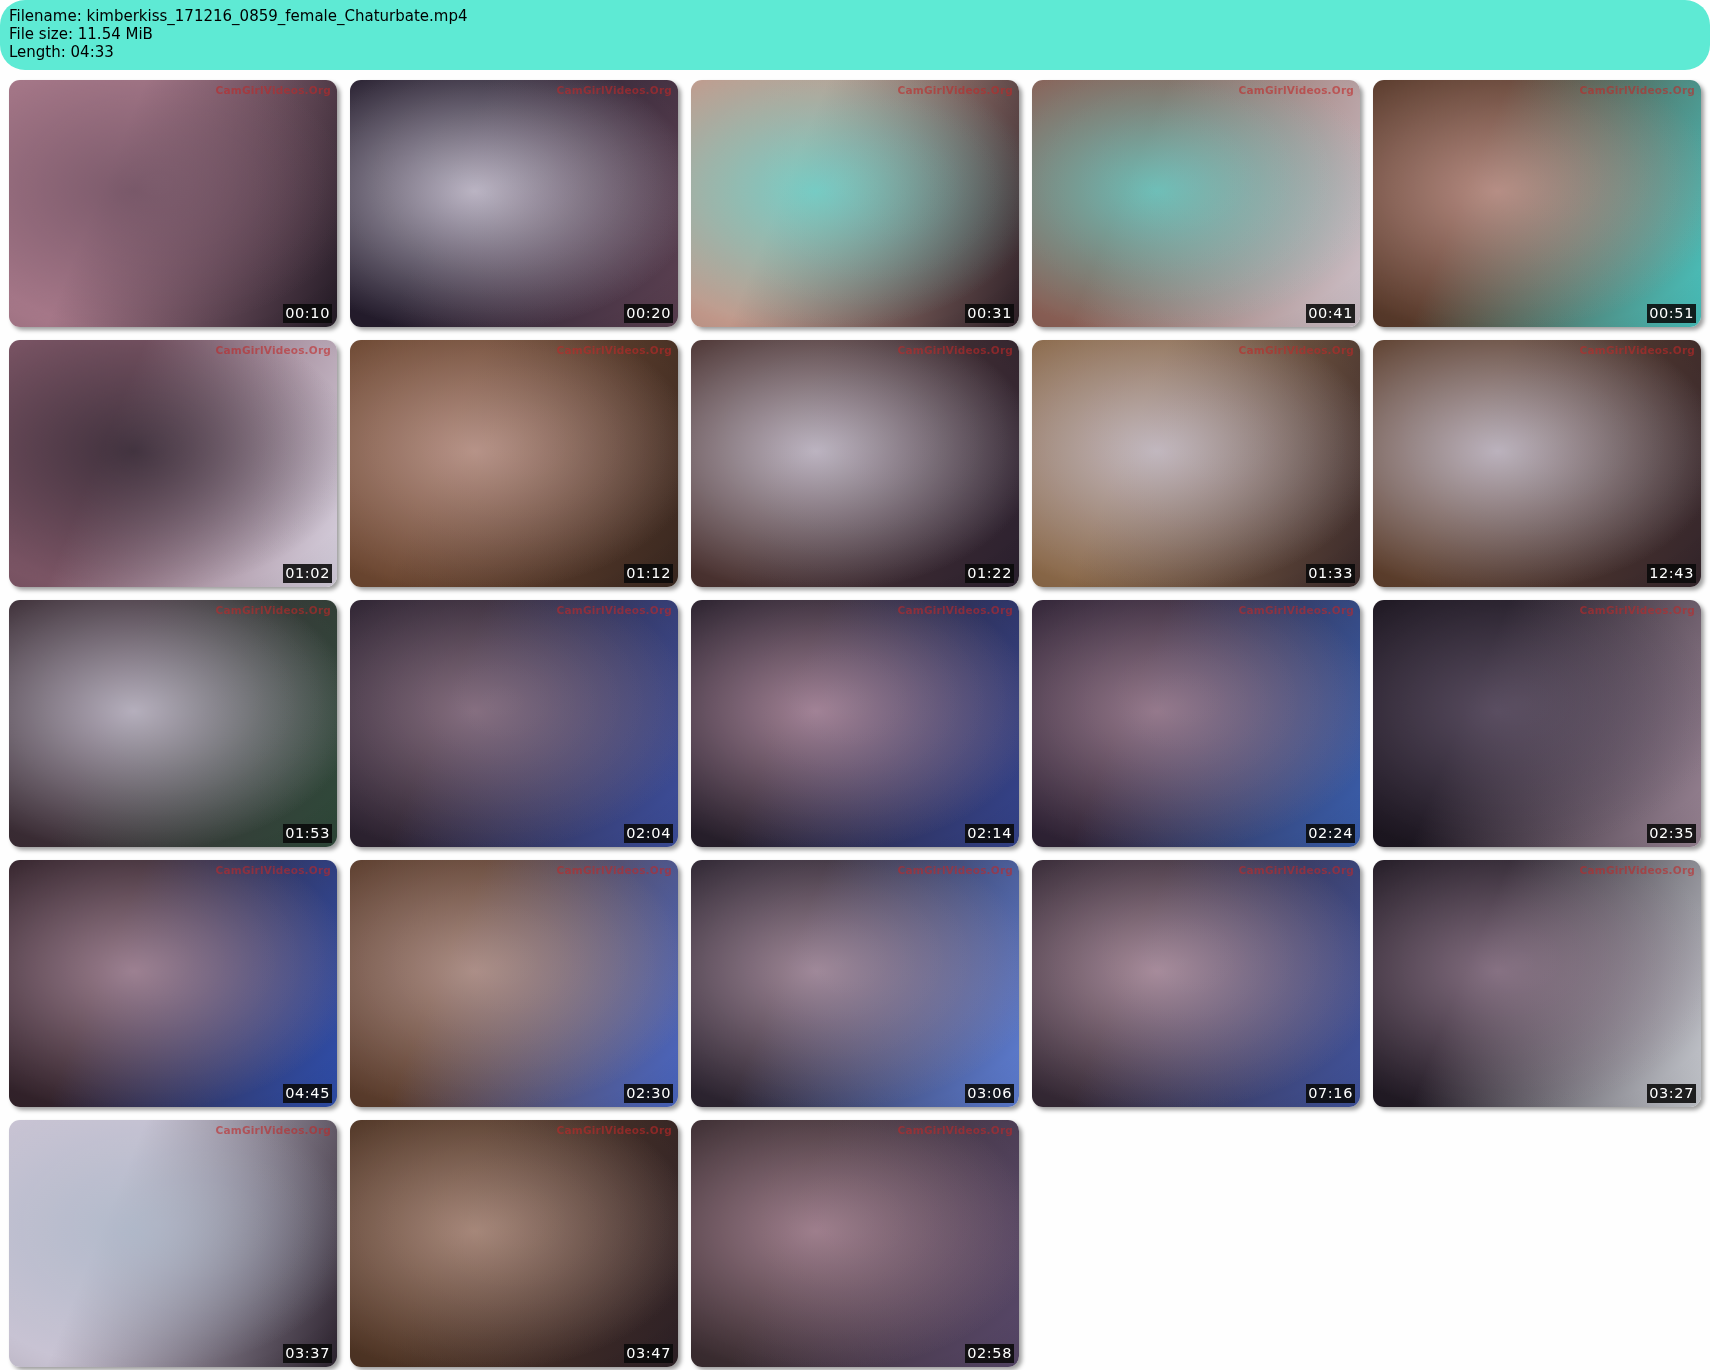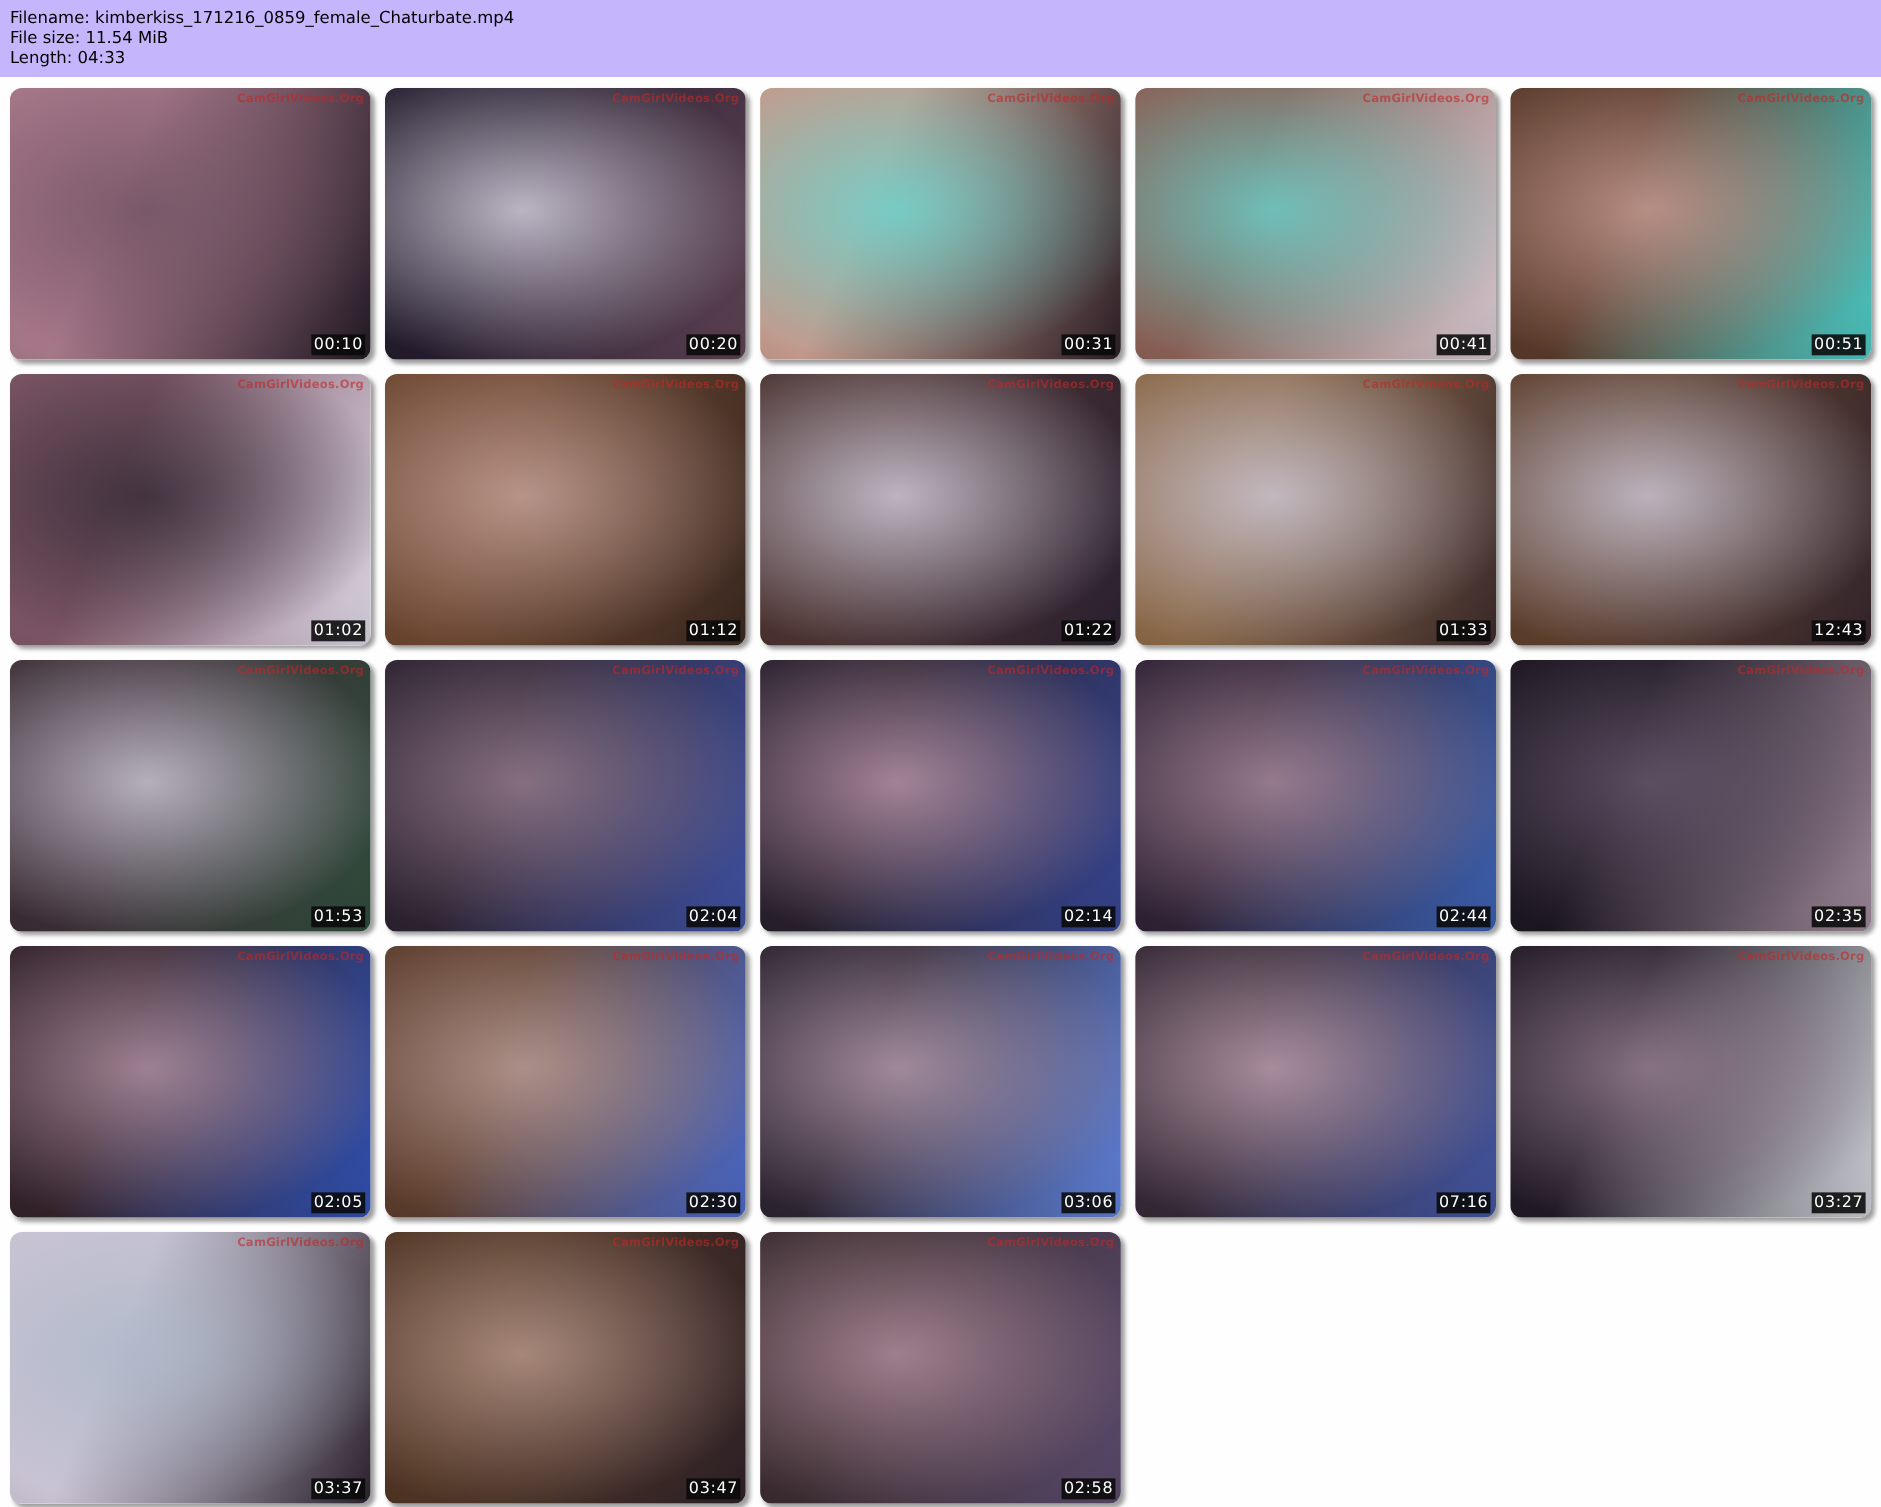--- a/index.html
+++ b/index.html
@@ -69,7 +69,7 @@
 
 <div class="sheet">
 
-  <div class="header" style="background: #c4b5fd; color: rgb(0, 0, 0);">
+  <div class="header" style="background: #5eead4; color: rgb(0, 0, 0); border-radius: 25px;">
     <div class="header-col left">
       <span>Filename: kimberkiss_171216_0859_female_Chaturbate.mp4</span>
       <span>File size: 11.54 MiB</span>

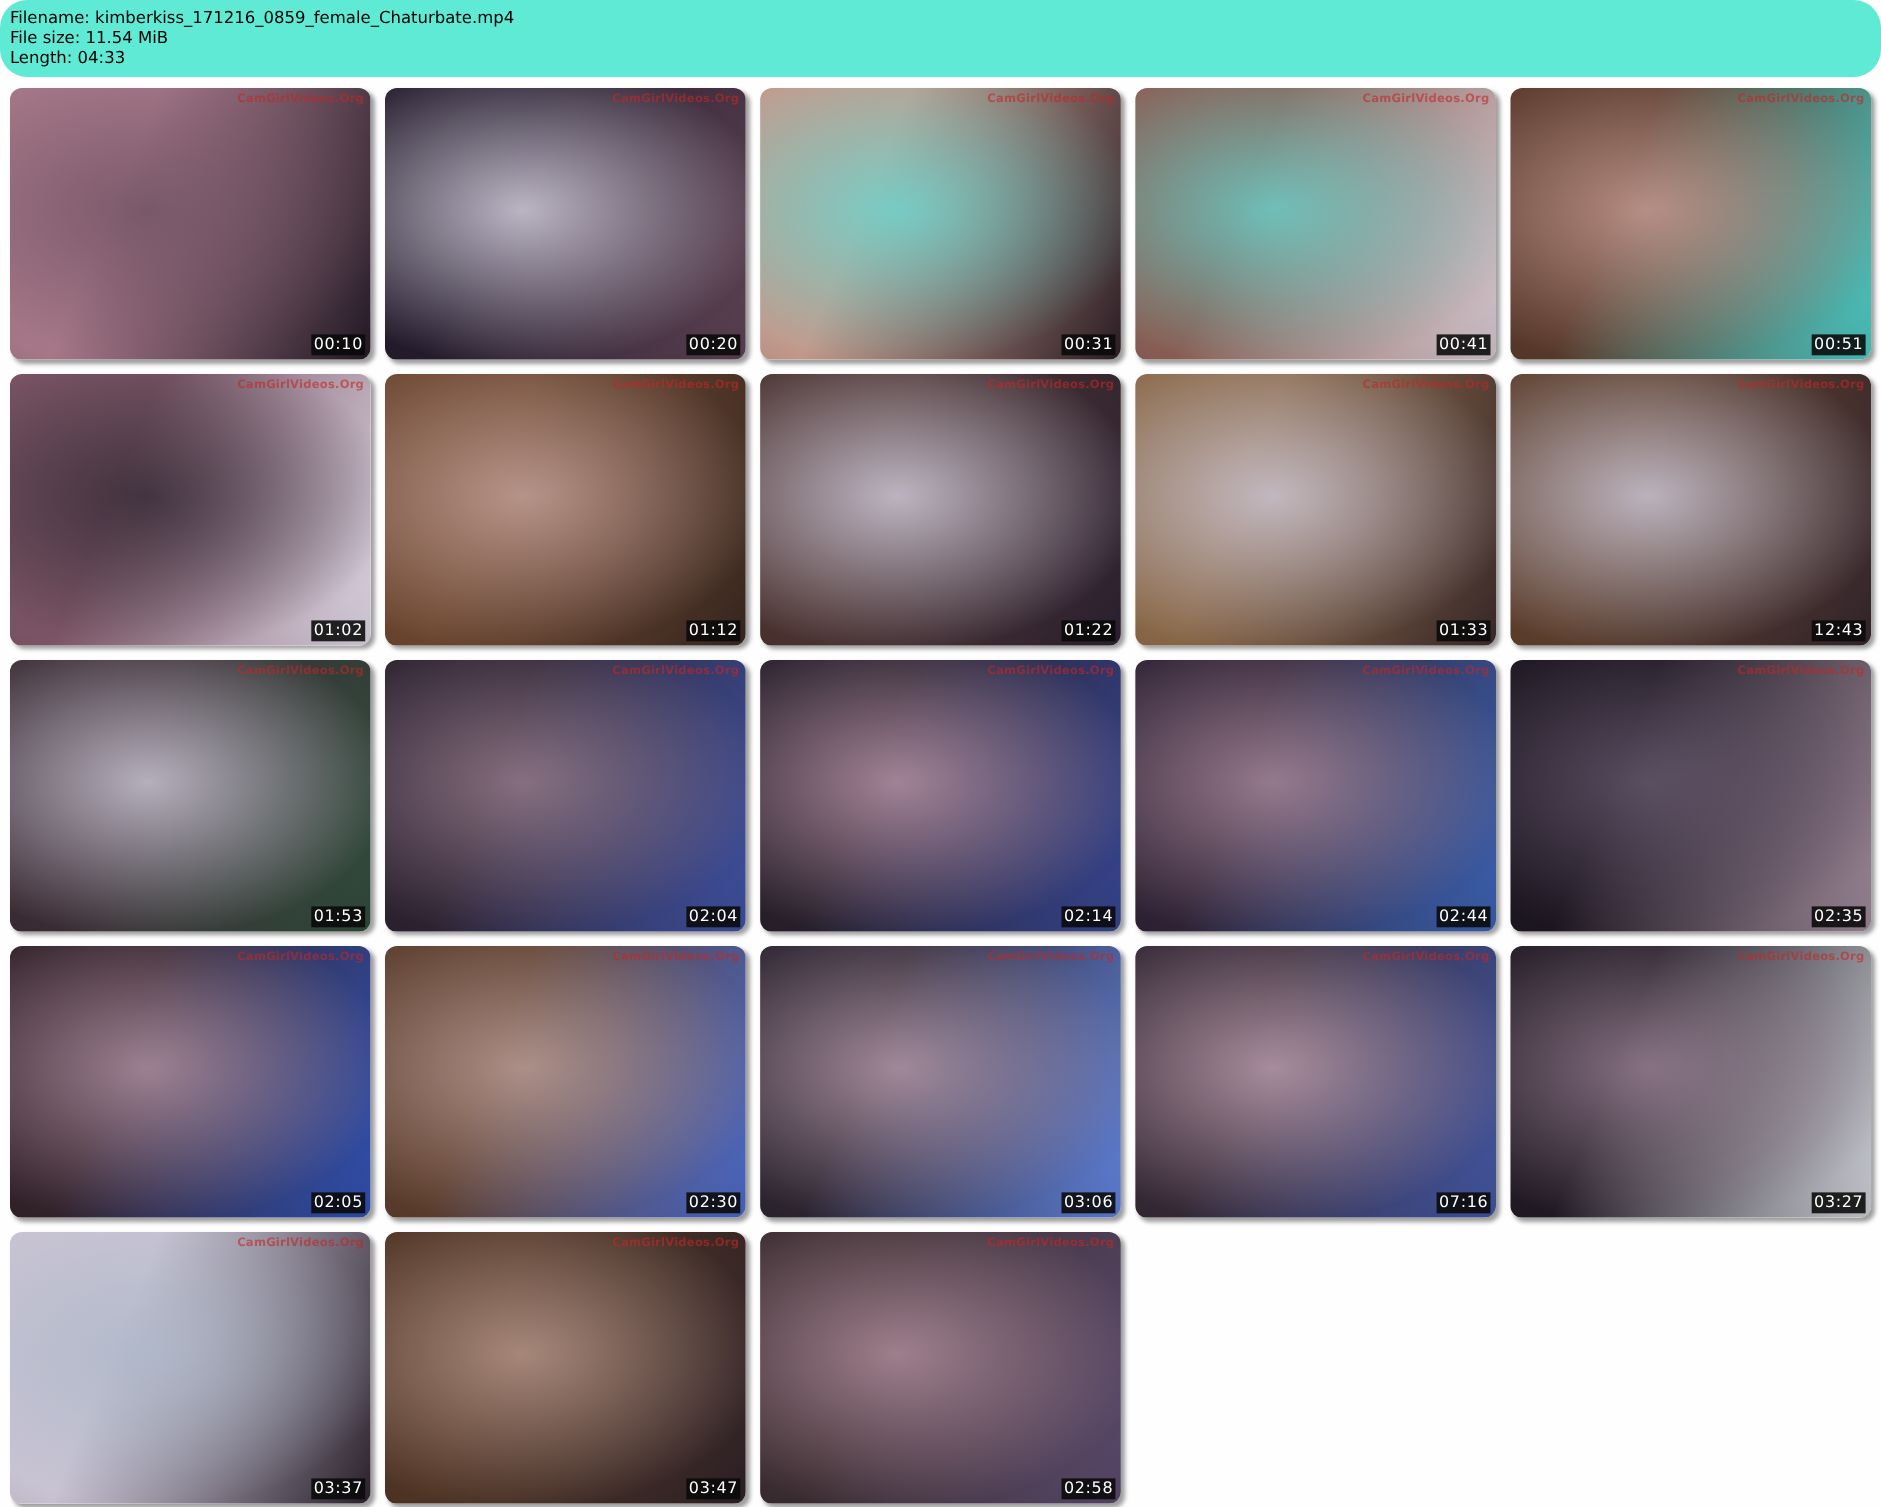--- a/index.html
+++ b/index.html
@@ -146,7 +146,7 @@
       <div class="thumb" style="background: radial-gradient(95% 80% at 38% 45%, rgba(160, 127, 146, 0.85) 0%, rgba(160, 127, 146, 0) 72%), linear-gradient(112deg, rgb(46, 34, 52) 0%, rgb(46, 34, 52) 32%, rgb(58, 95, 174) 100%);">
     <div class="vignette"></div>
     <span class="wm" style="color: rgb(192, 40, 40);">CamGirlVideos.Org</span>
-    <span class="ts">02:44</span>
+    <span class="ts">02:24</span>
   </div>
       <div class="thumb" style="background: radial-gradient(95% 80% at 38% 45%, rgba(88, 74, 96, 0.85) 0%, rgba(88, 74, 96, 0) 72%), linear-gradient(112deg, rgb(28, 22, 32) 0%, rgb(28, 22, 32) 32%, rgb(154, 133, 149) 100%);">
     <div class="vignette"></div>

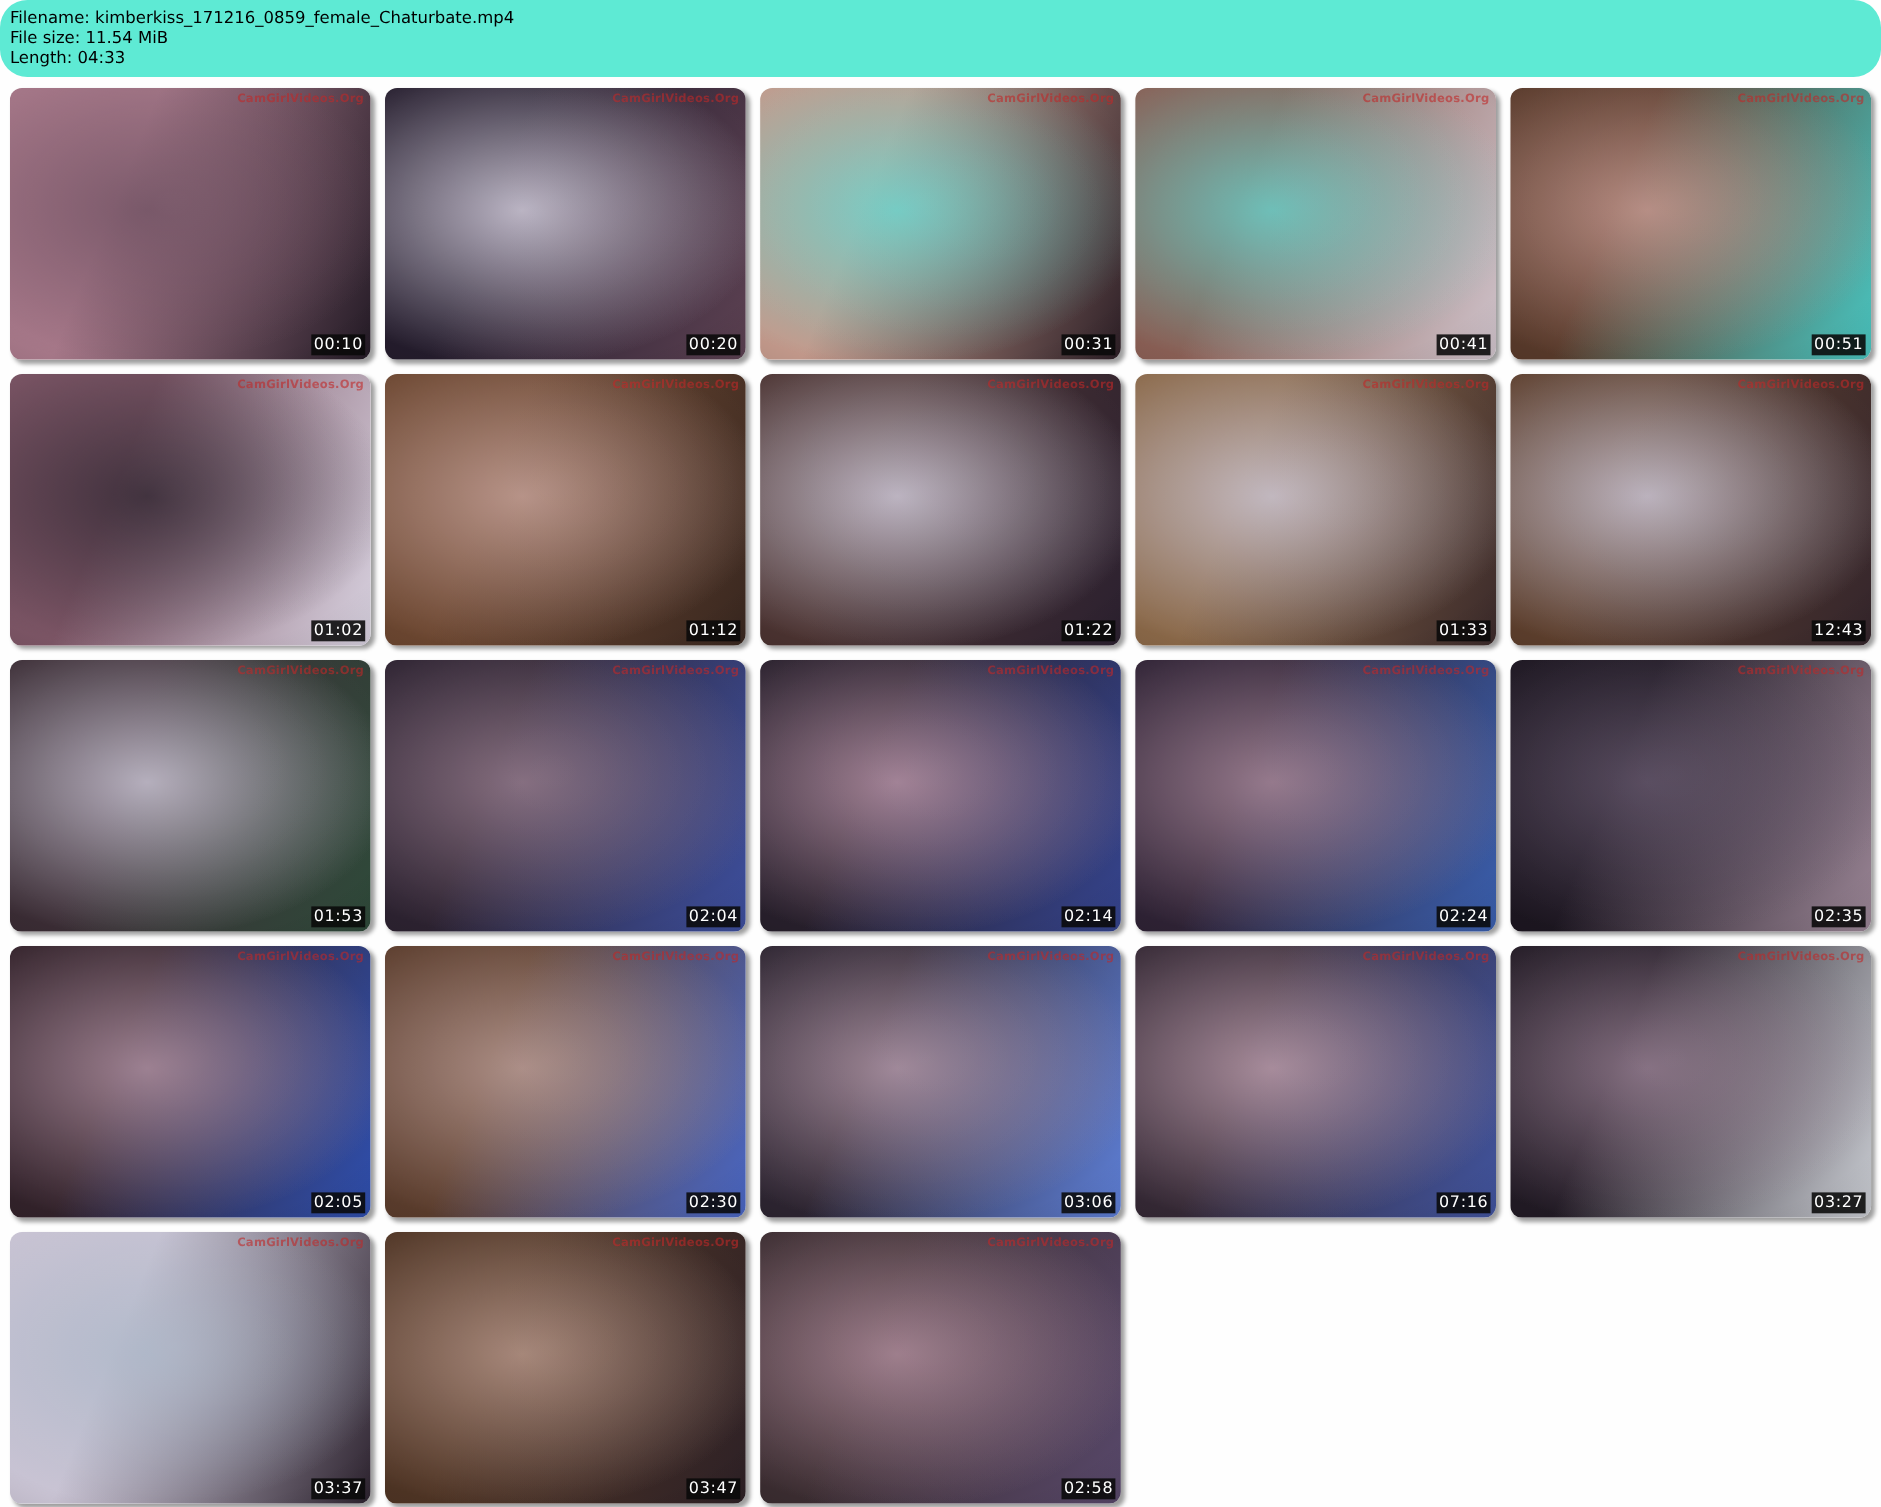--- a/index.html
+++ b/index.html
@@ -156,7 +156,7 @@
       <div class="thumb" style="background: radial-gradient(95% 80% at 38% 45%, rgba(169, 136, 154, 0.85) 0%, rgba(169, 136, 154, 0) 72%), linear-gradient(112deg, rgb(50, 34, 42) 0%, rgb(50, 34, 42) 32%, rgb(47, 79, 174) 100%);">
     <div class="vignette"></div>
     <span class="wm" style="color: rgb(192, 40, 40);">CamGirlVideos.Org</span>
-    <span class="ts">02:05</span>
+    <span class="ts">04:45</span>
   </div>
       <div class="thumb" style="background: radial-gradient(95% 80% at 38% 45%, rgba(181, 149, 141, 0.85) 0%, rgba(181, 149, 141, 0) 72%), linear-gradient(112deg, rgb(90, 60, 44) 0%, rgb(90, 60, 44) 32%, rgb(74, 103, 196) 100%);">
     <div class="vignette"></div>

